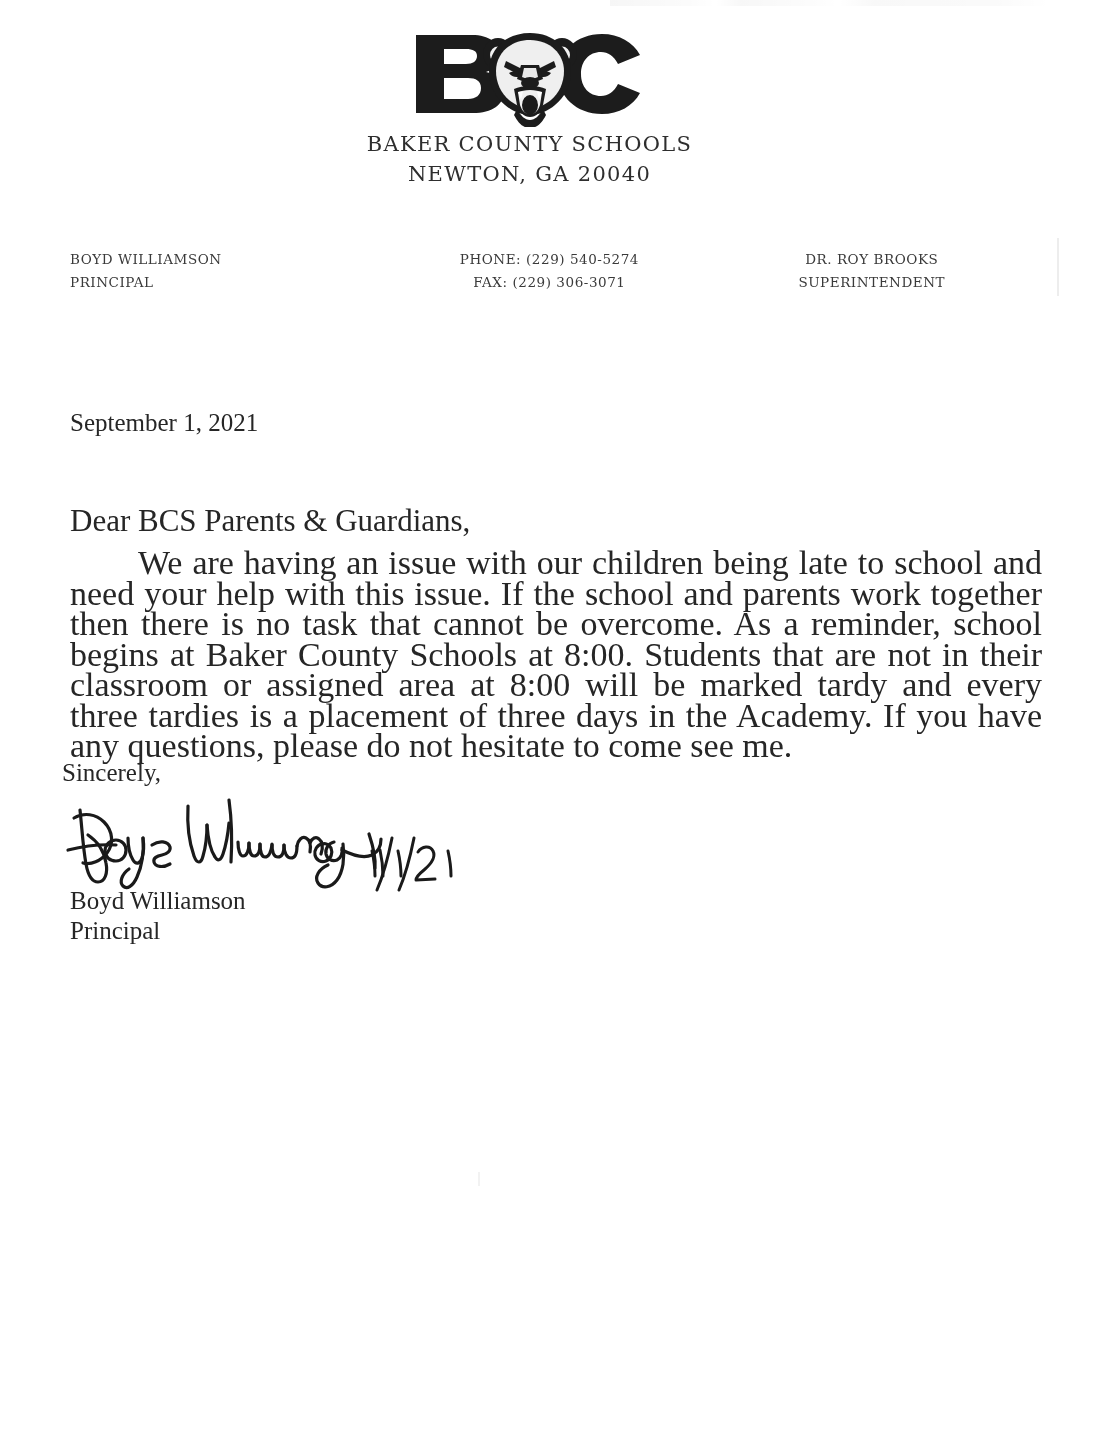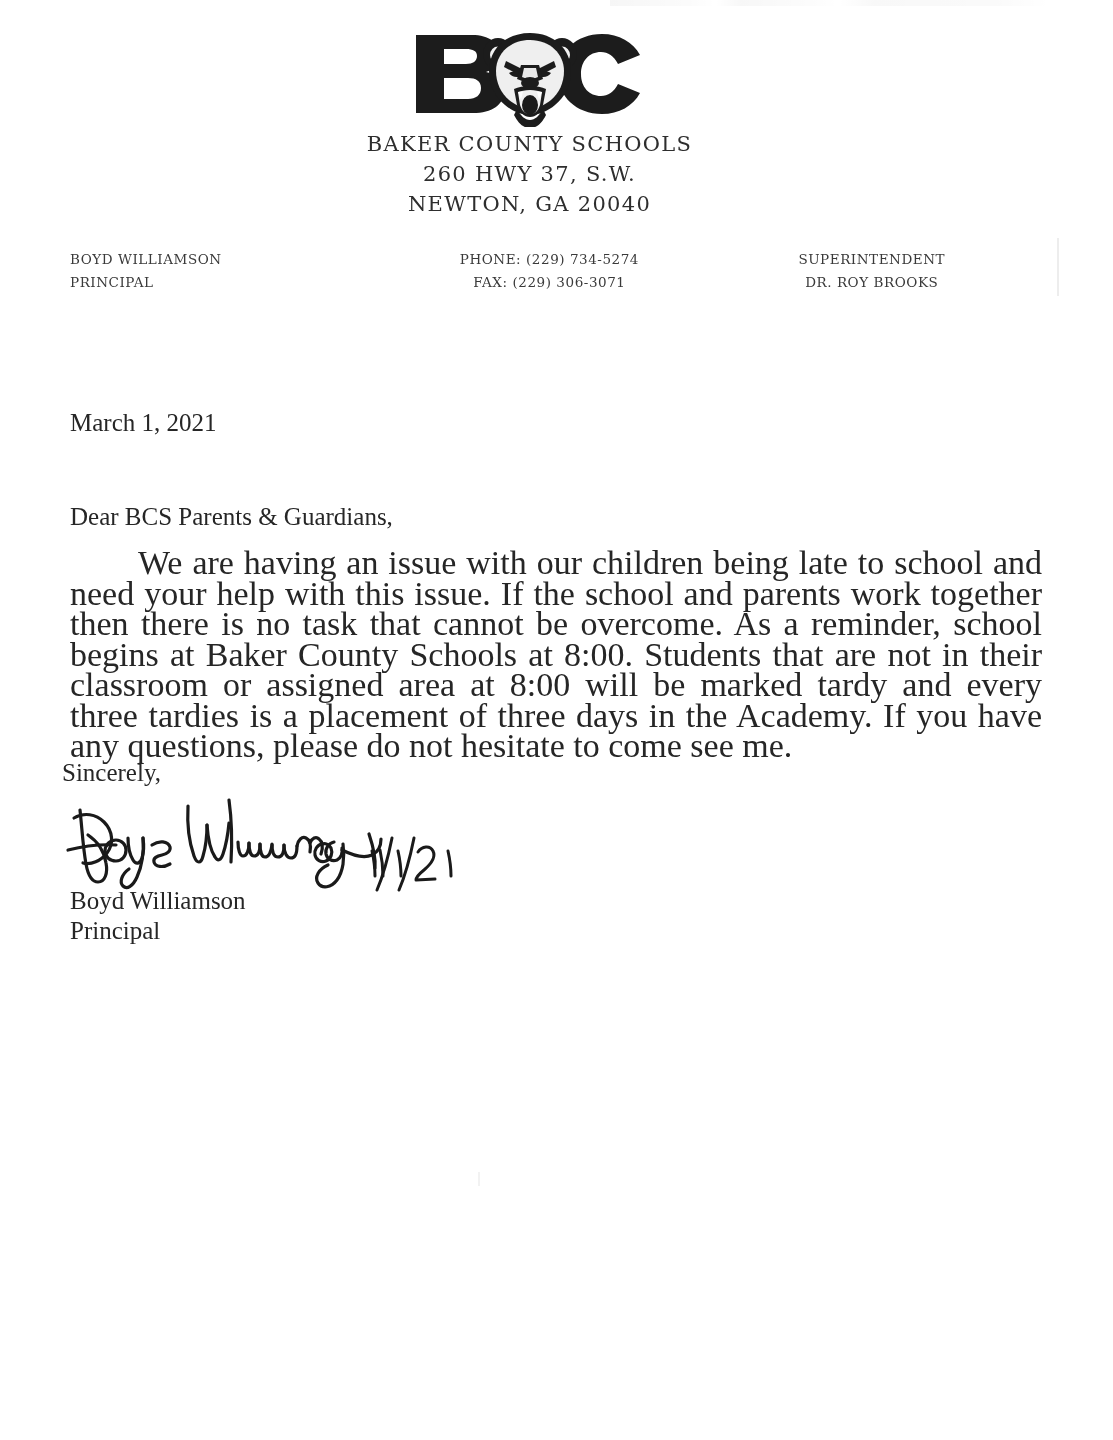--- a/index.html
+++ b/index.html
@@ -207,7 +207,6 @@
     </div>
 
     <div class="org-line">BAKER COUNTY SCHOOLS</div>
-    <div class="org-line">260 HWY 37, S.W.</div>
     <div class="org-line">NEWTON, GA 20040</div>
   </div>
 

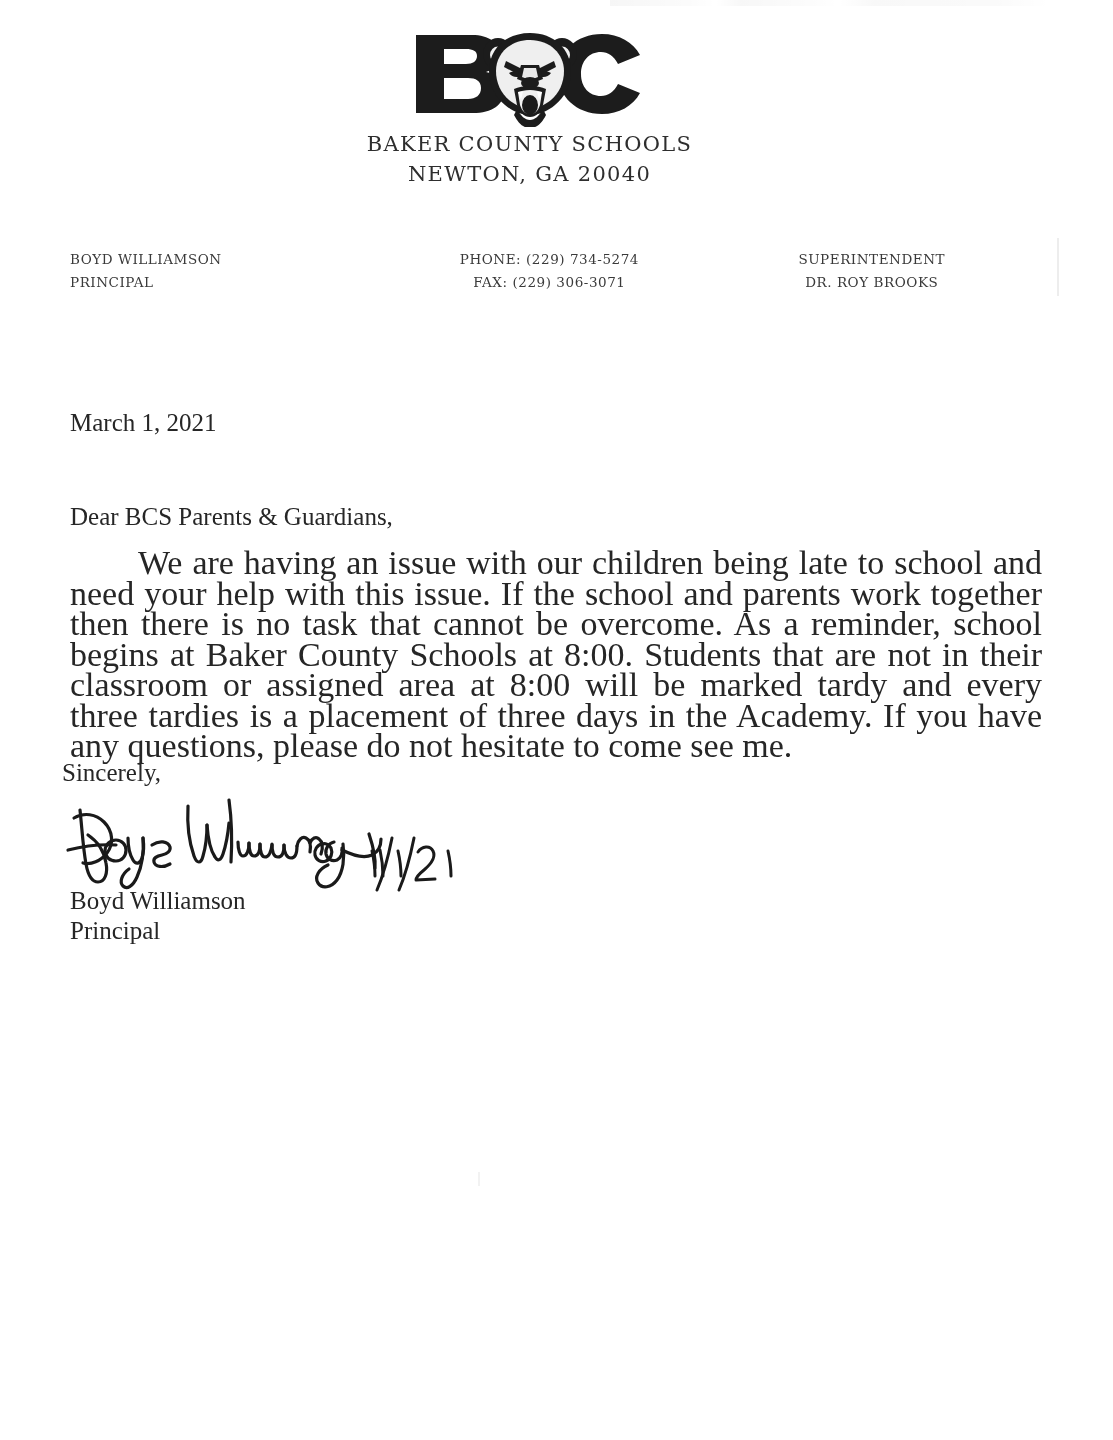--- a/index.html
+++ b/index.html
@@ -218,7 +218,7 @@
     </div>
 
     <div class="contact-col center">
-      <div>PHONE: (229) 734-5274</div>
+      <div>PHONE: (229) 540-5274</div>
       <div>FAX: (229) 306-3071</div>
     </div>
 

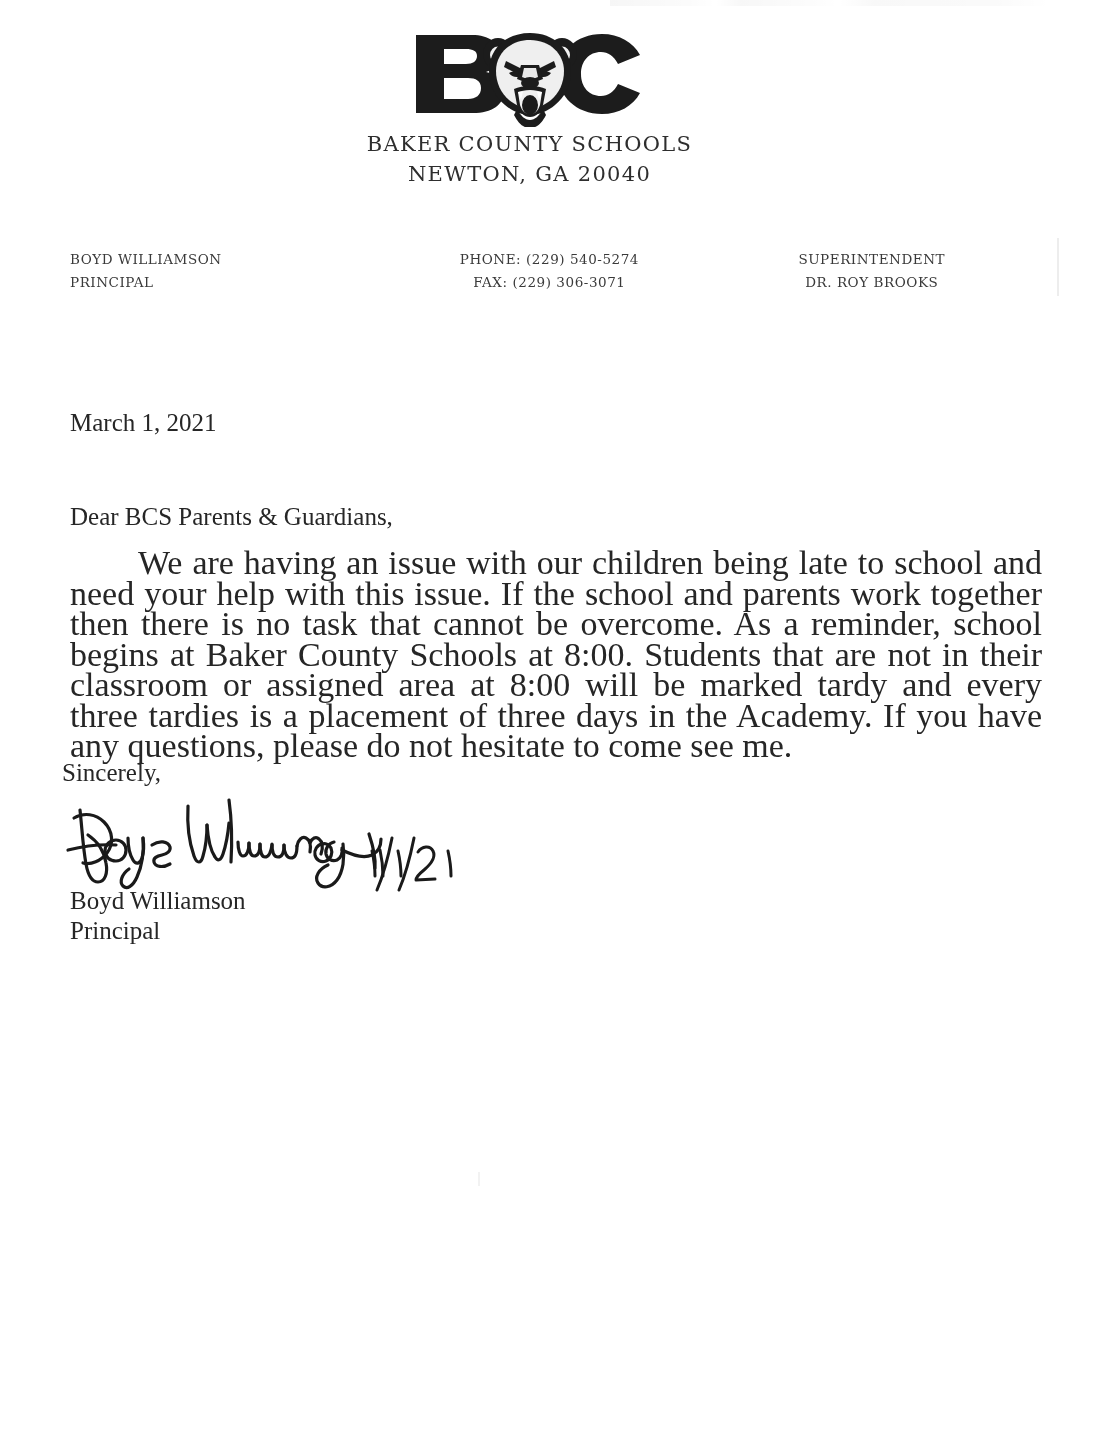--- a/index.html
+++ b/index.html
@@ -223,8 +223,8 @@
     </div>
 
     <div class="contact-col right">
+      <div>DR. ROY BROOKS</div>
       <div>SUPERINTENDENT</div>
-      <div>DR. ROY BROOKS</div>
     </div>
   </div>
 

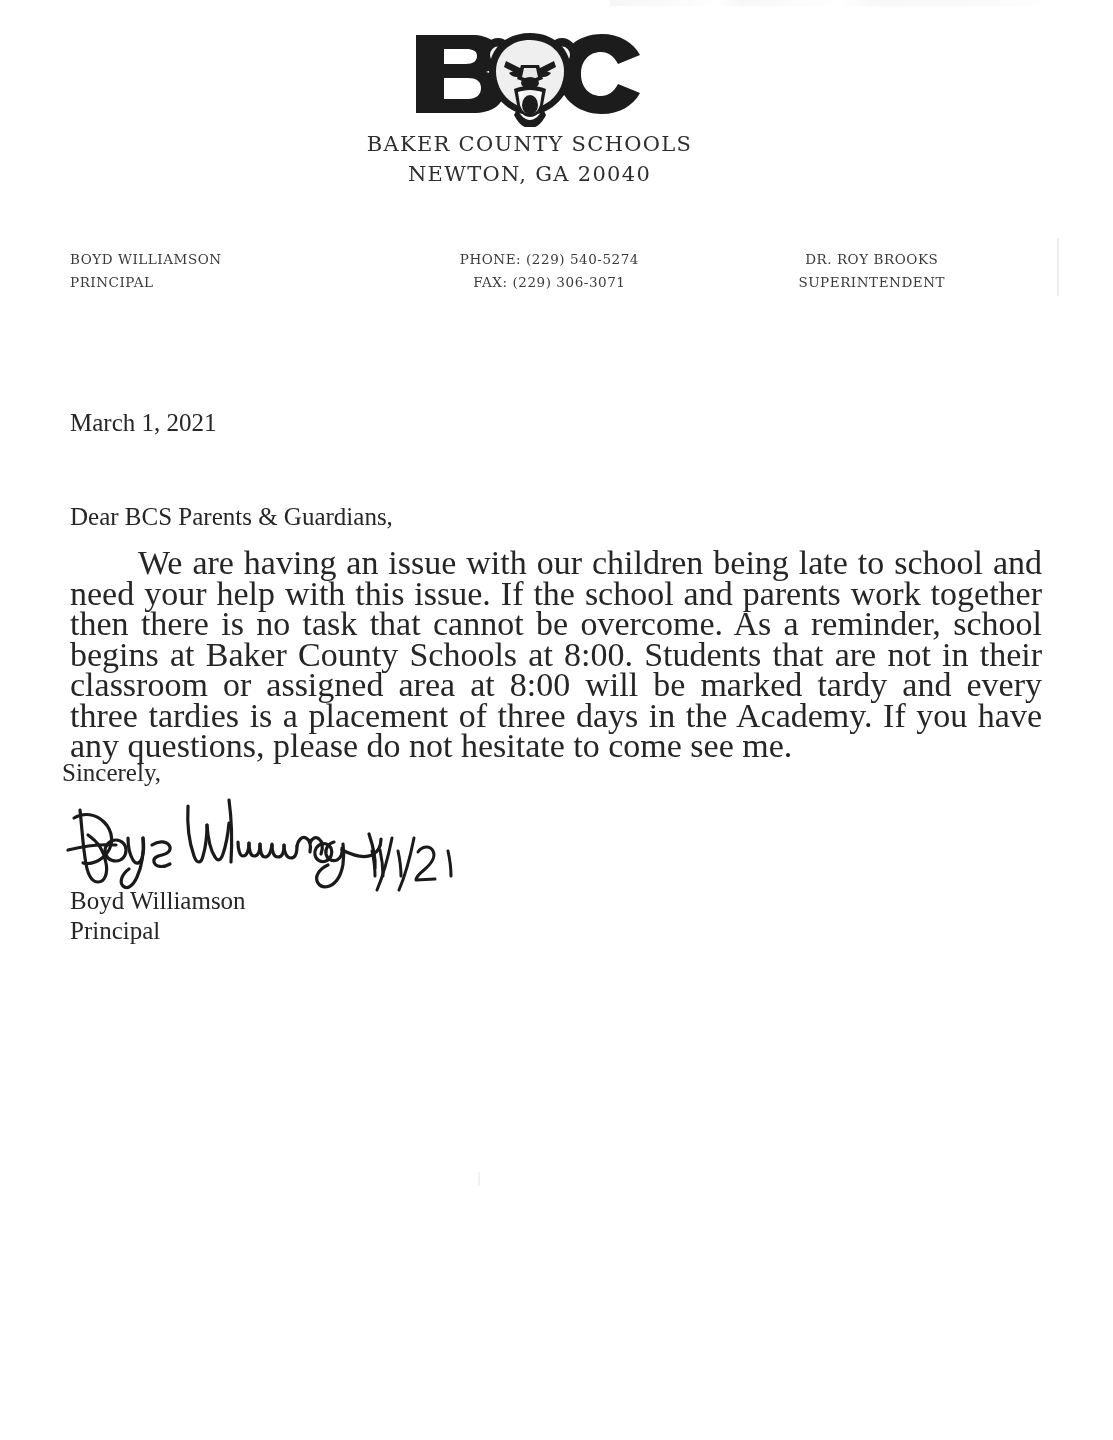--- a/index.html
+++ b/index.html
@@ -228,7 +228,7 @@
     </div>
   </div>
 
-  <div class="date-line">March 1, 2021</div>
+  <div class="date-line">September 1, 2021</div>
 
   <div class="salutation">Dear BCS Parents &amp; Guardians,</div>
 

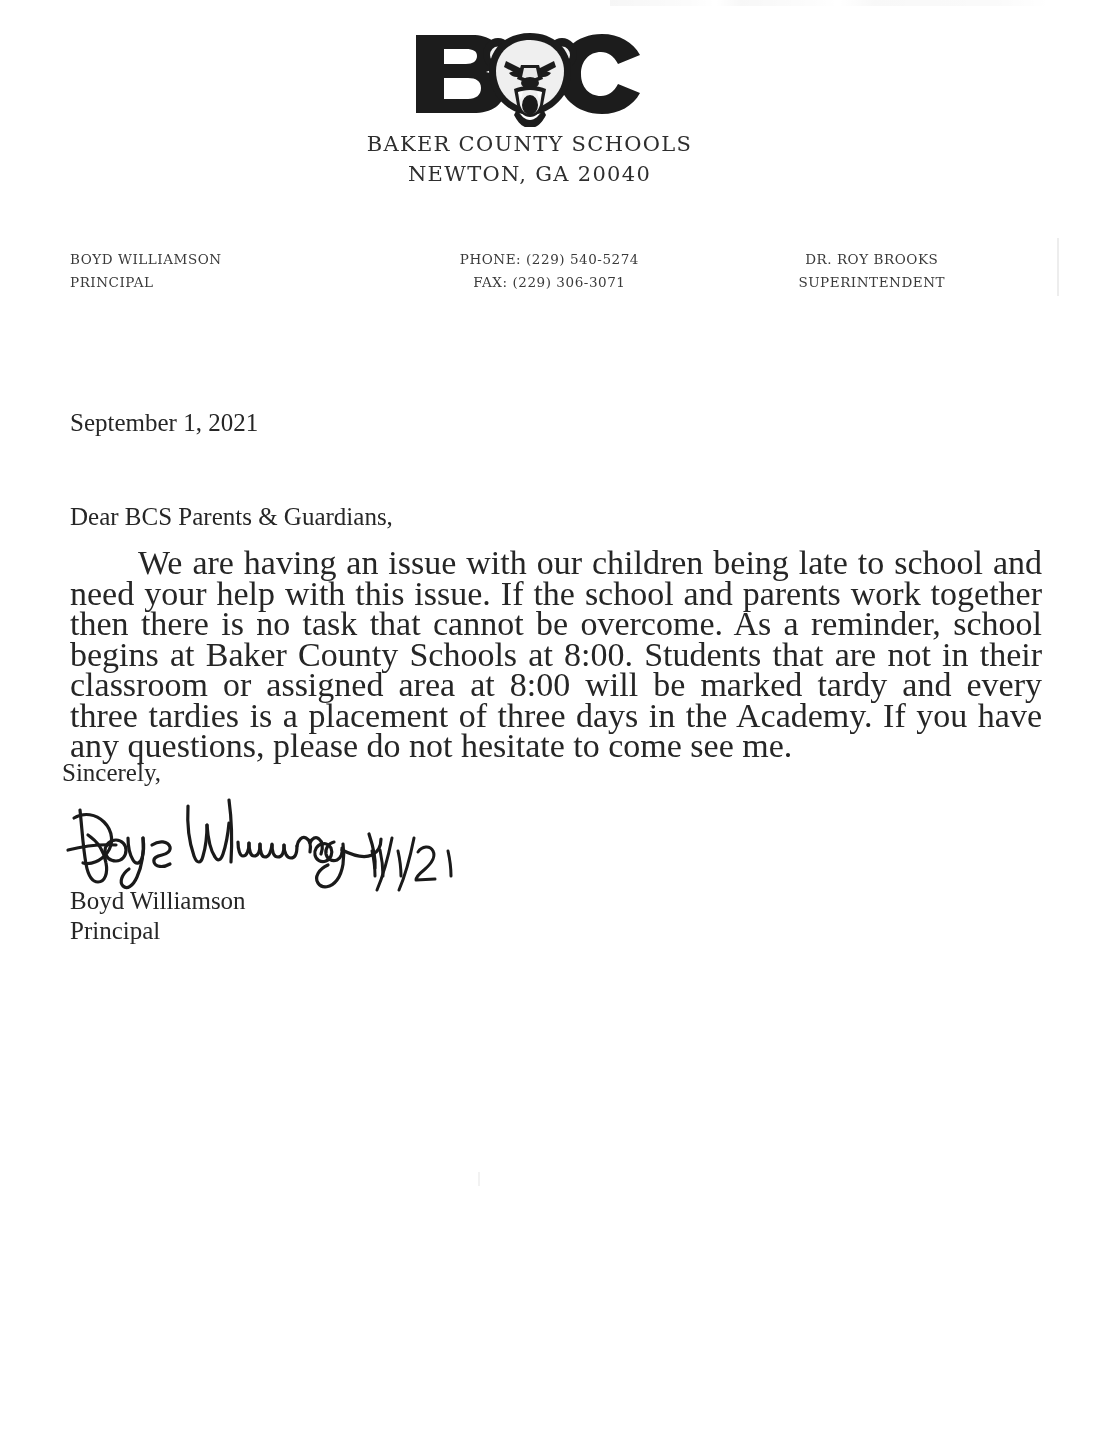--- a/index.html
+++ b/index.html
@@ -104,7 +104,7 @@
     position: absolute;
     top: 501px;
     left: 70px;
-    font-size: 25px;
+    font-size: 31px;
     line-height: 1.3;
   }
   .body-copy {

